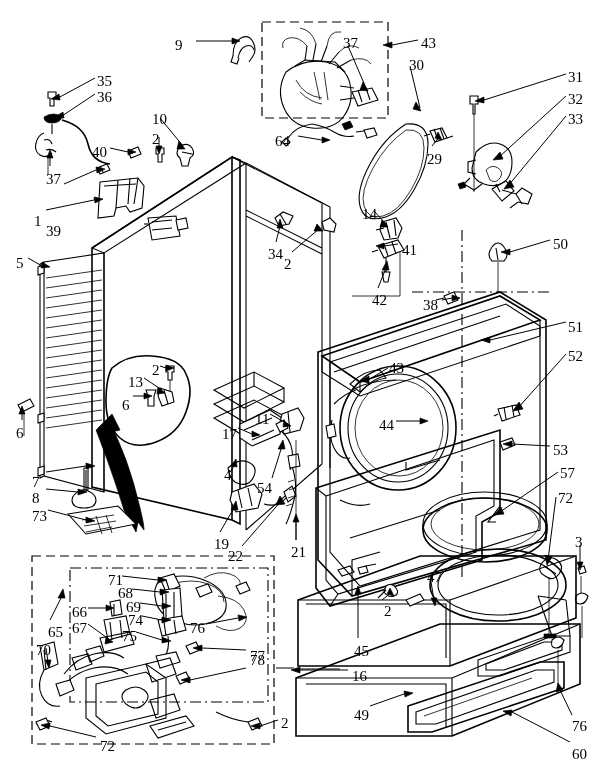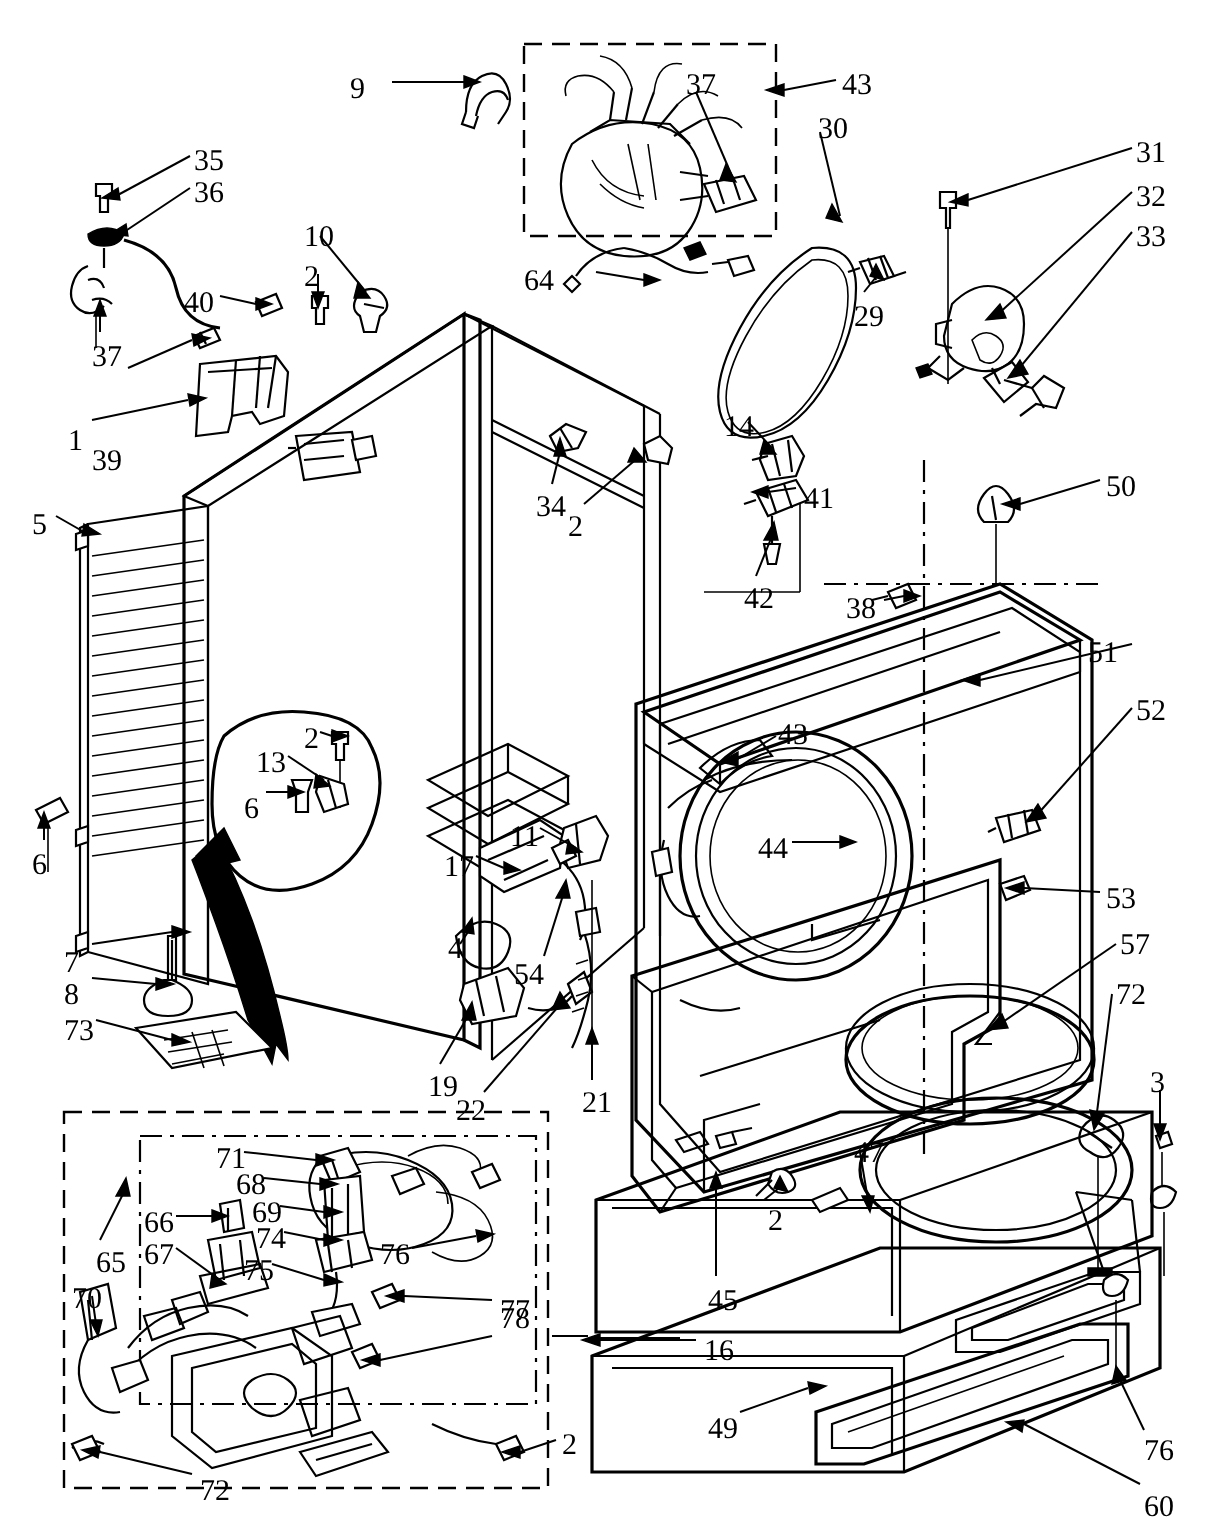--- a/index.html
+++ b/index.html
@@ -738,7 +738,7 @@
       <div class="callout" style="left: 97px; top: 90px;">36</div>
       <div class="callout" style="left: 152px; top: 112px;">10</div>
       <div class="callout" style="left: 152px; top: 132px;">2</div>
-      <div class="callout" style="left: 262px; top: 134px; text-align: right;">64</div>
+      <div class="callout" style="left: 275px; top: 134px; text-align: right;">64</div>
       <div class="callout" style="left: 427px; top: 152px;">29</div>
       <div class="callout" style="left: 92px; top: 145px;">40</div>
       <div class="callout" style="left: 46px; top: 172px;">37</div>

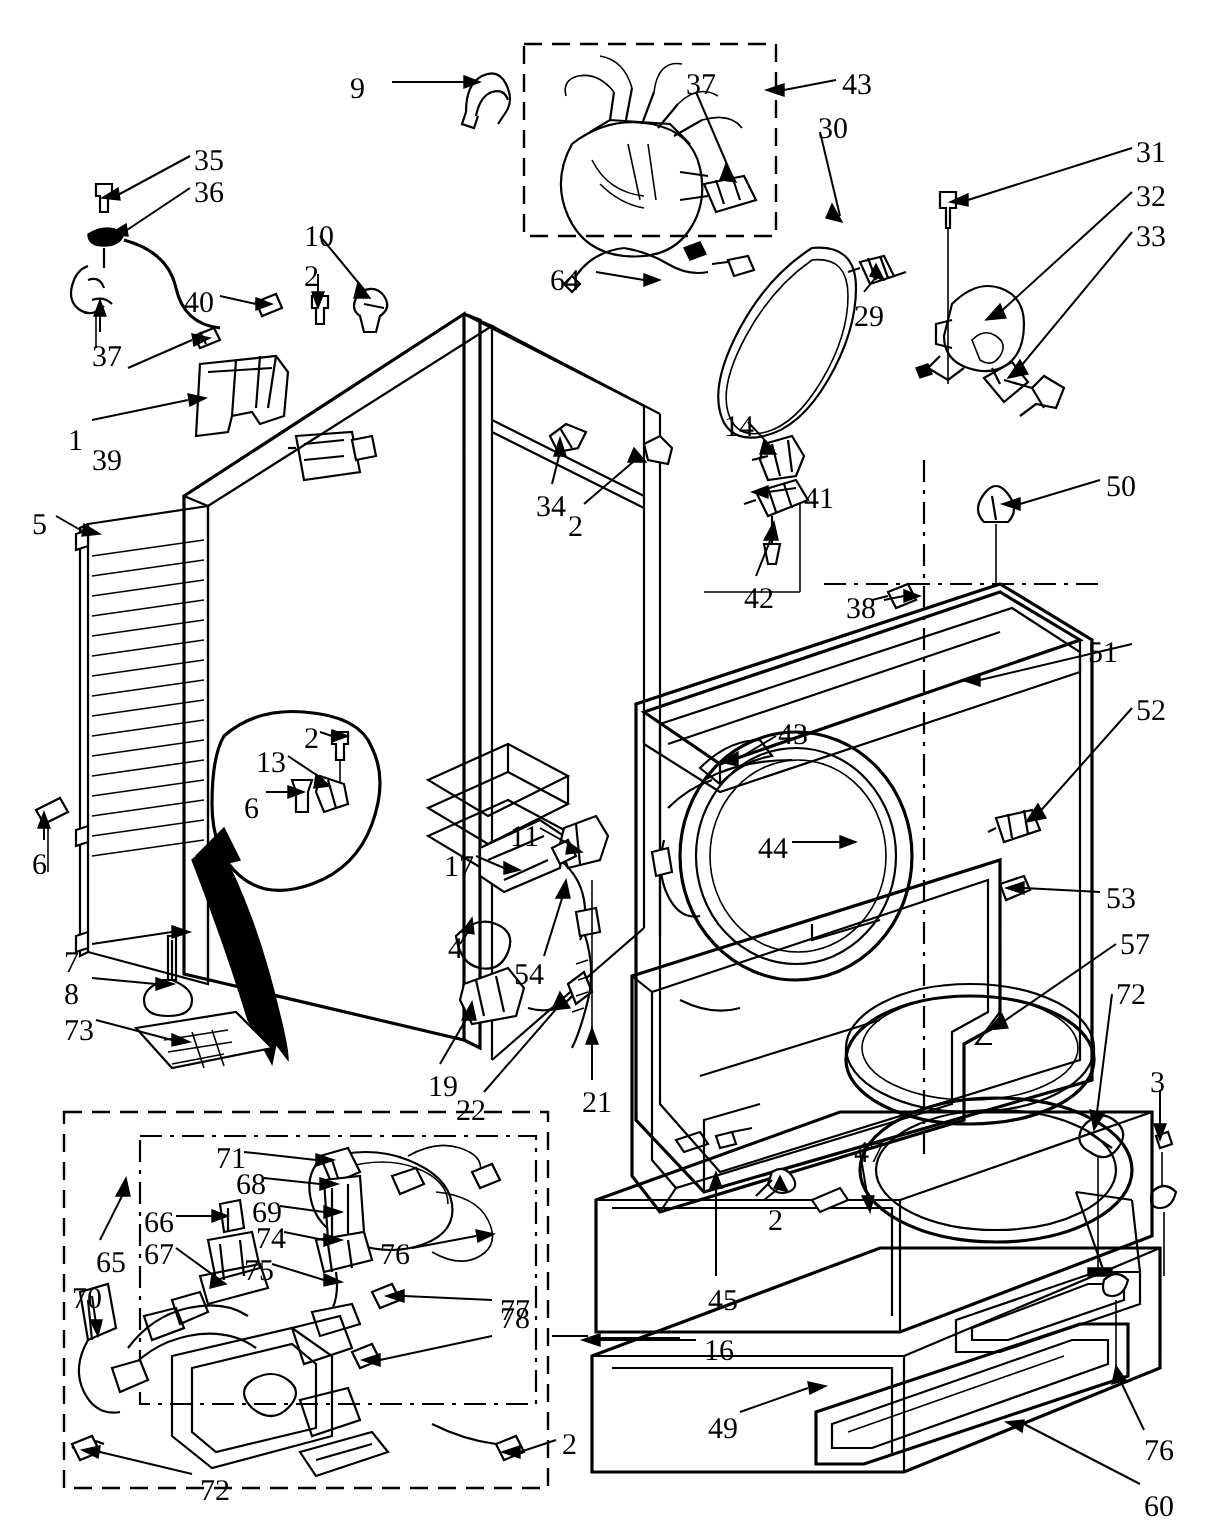--- a/index.html
+++ b/index.html
@@ -752,7 +752,7 @@
       <div class="callout" style="left: 284px; top: 257px;">2</div>
       <div class="callout" style="left: 372px; top: 293px;">42</div>
       <div class="callout" style="left: 423px; top: 298px;">38</div>
-      <div class="callout" style="left: 544px; top: 320px;">51</div>
+      <div class="callout" style="left: 568px; top: 320px;">51</div>
       <div class="callout" style="left: 568px; top: 349px;">52</div>
       <div class="callout" style="left: 389px; top: 361px;">43</div>
       <div class="callout" style="left: 128px; top: 375px;">13</div>

